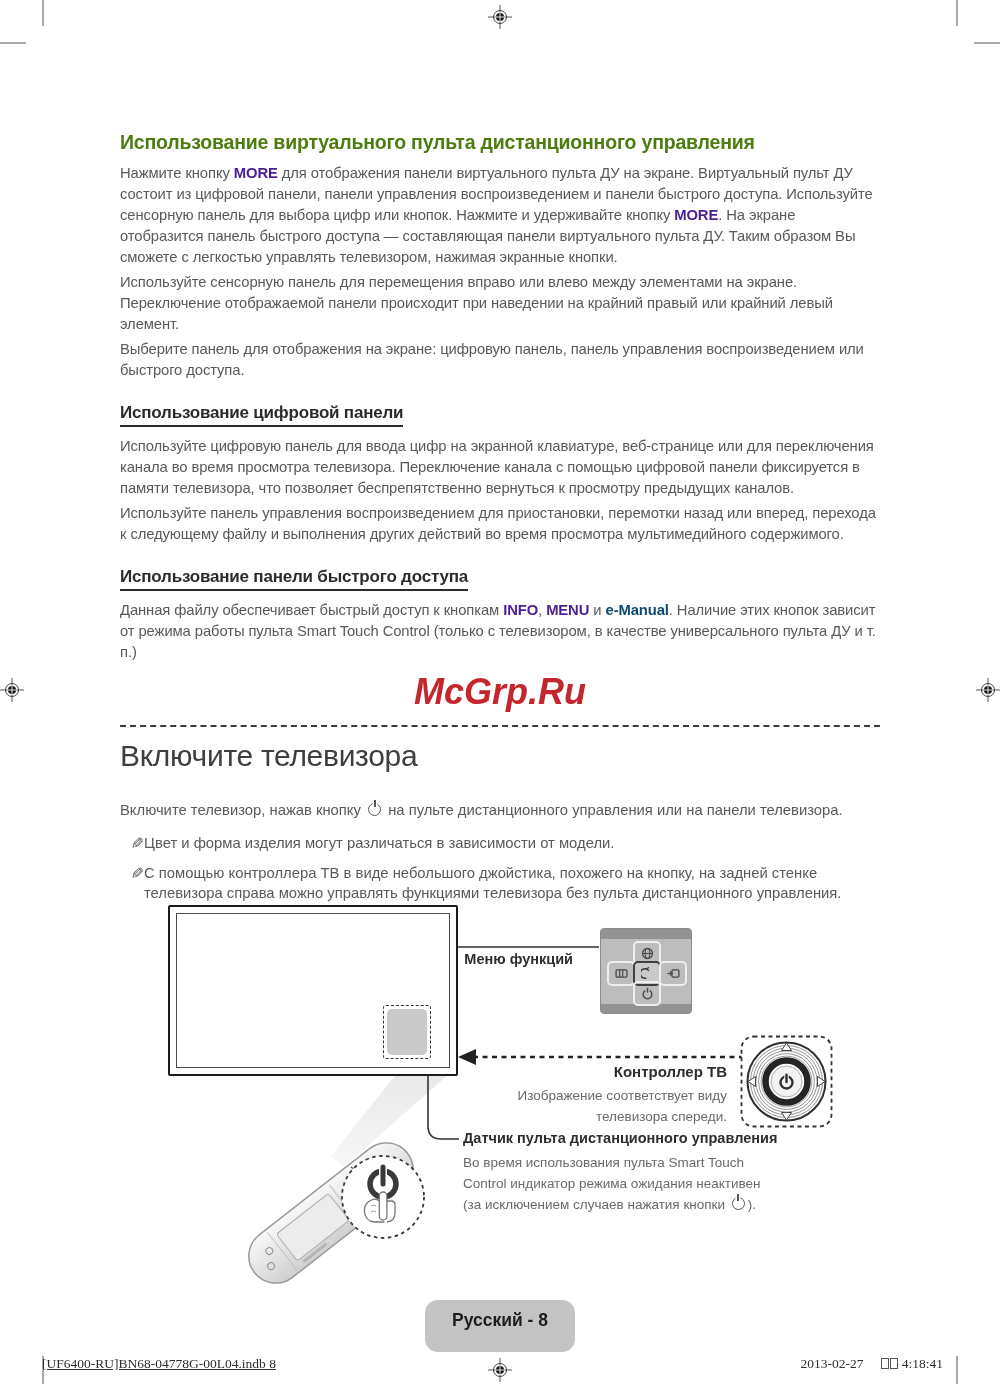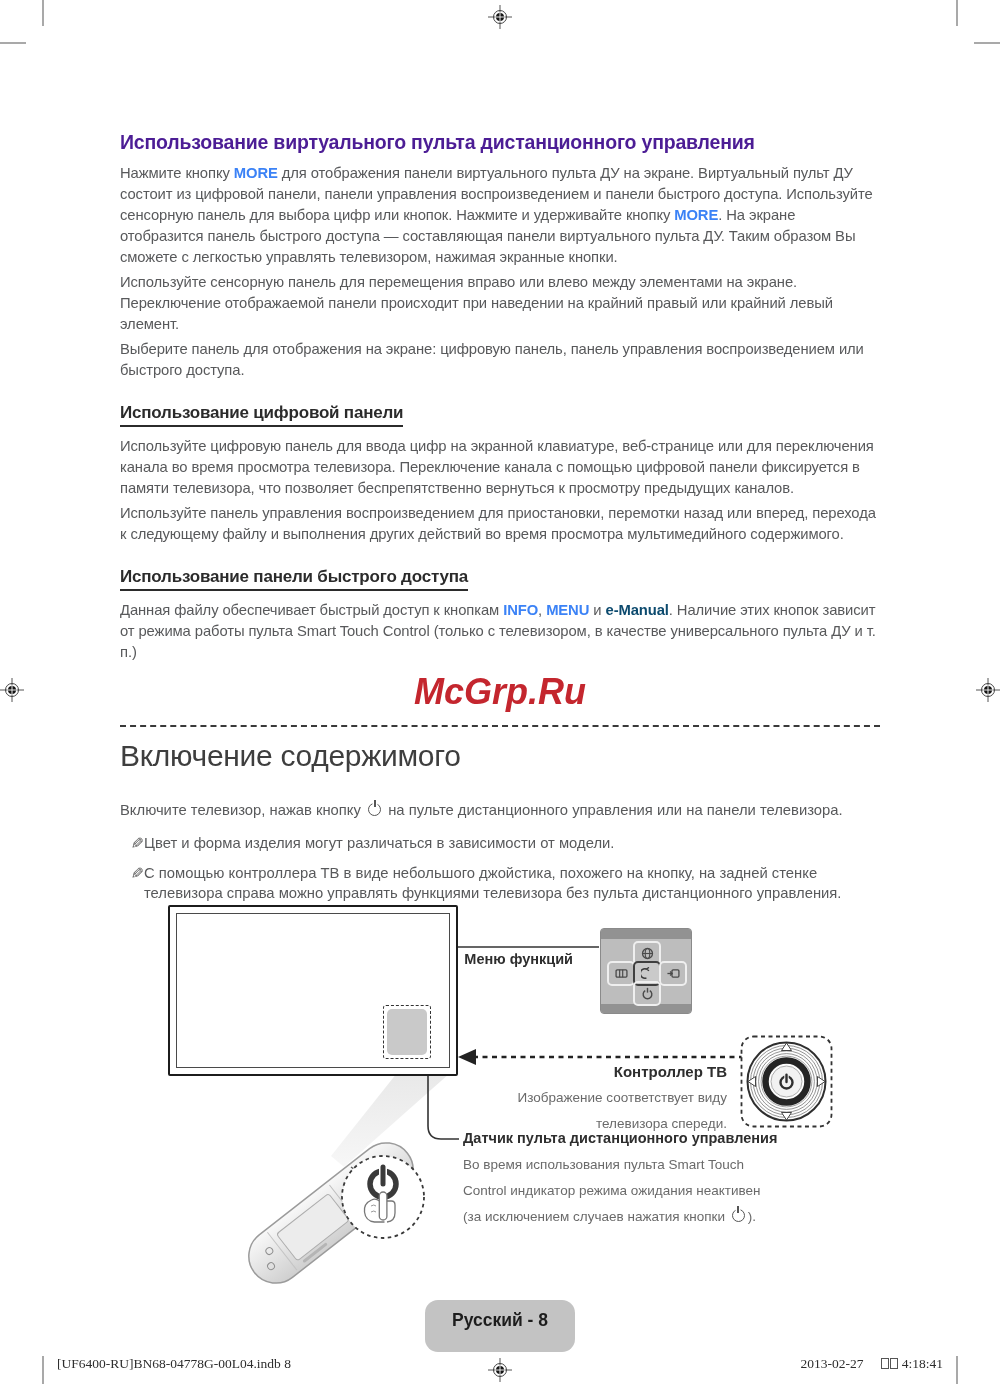--- a/index.html
+++ b/index.html
@@ -10,7 +10,7 @@
   .regmark{position:absolute;width:24px;height:24px;}
   
   .content{position:absolute;left:120px;top:0;width:760px;}
-  h1.doc-title{margin:131px 0 0 0;font-size:19.5px;font-weight:bold;color:#4c1d95;letter-spacing:-0.2px;}
+  h1.doc-title{margin:131px 0 0 0;font-size:19.5px;font-weight:bold;color:#4d7c0f;letter-spacing:-0.2px;}
   p.body{margin:9px 0 0 0;font-size:14.8px;line-height:21px;letter-spacing:-0.1px;}
   h2.sec{margin:22px 0 0 0;font-size:17px;font-weight:bold;color:#2b2b2b;display:inline-block;
          border-bottom:2px solid #2b2b2b;padding-bottom:2px;letter-spacing:-0.2px;}

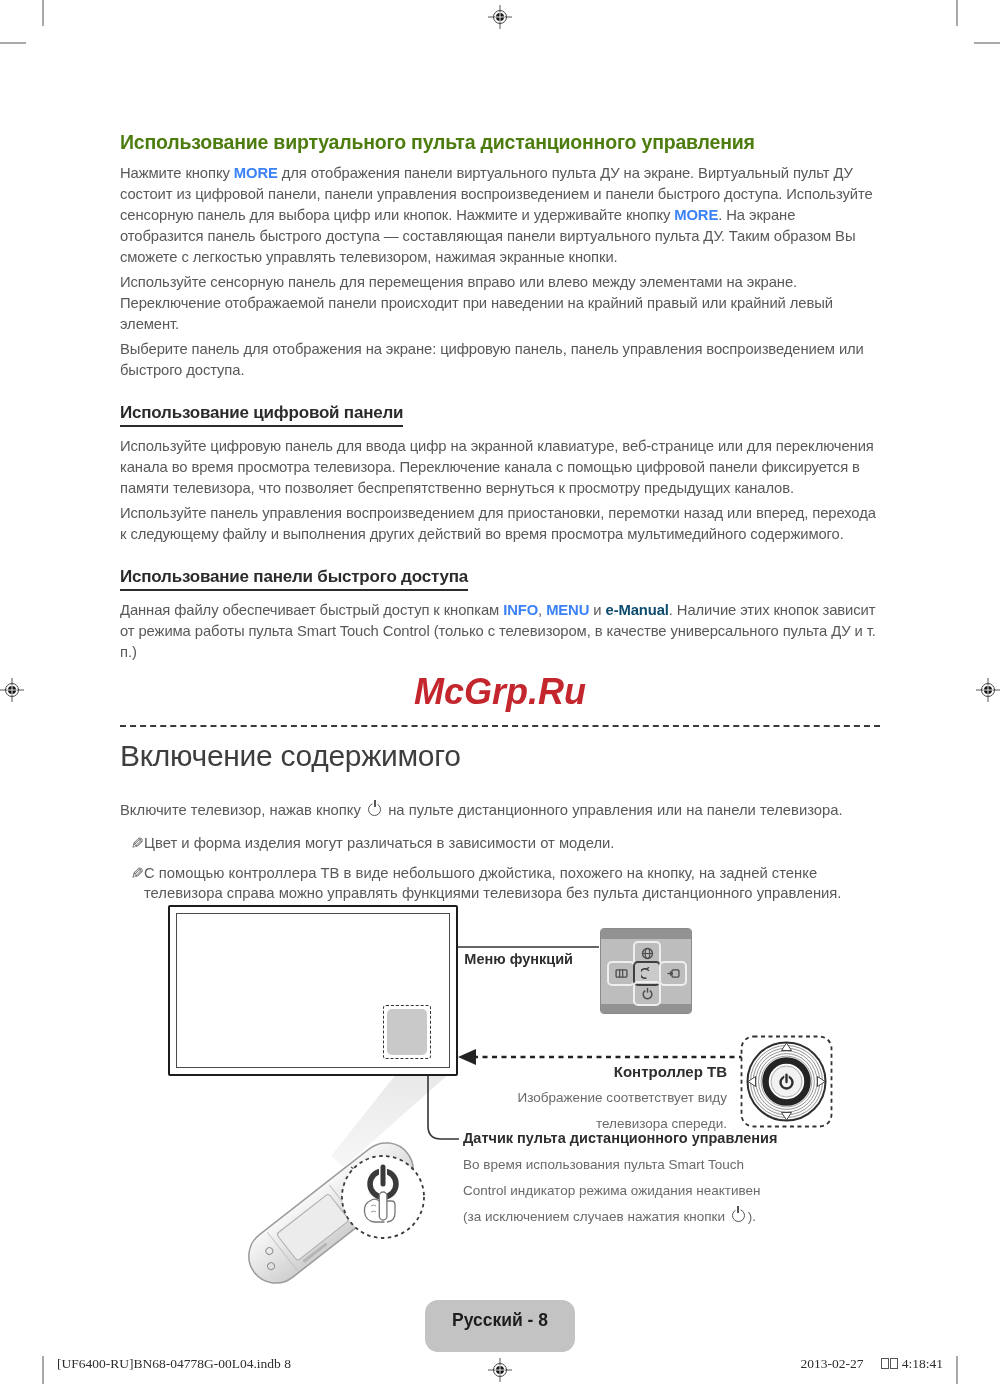--- a/index.html
+++ b/index.html
@@ -16,7 +16,7 @@
          border-bottom:2px solid #2b2b2b;padding-bottom:2px;letter-spacing:-0.2px;}
   .sec-wrap{display:block;}
   p.body + p.body{margin-top:4px;}
-  .seg-btn{font-weight:bold;color:#3b82f6;}
+  .seg-btn{font-weight:bold;color:#4c1d95;}
   .seg-b{font-weight:bold;color:#0c4a6e;}
   .watermark{margin:8px 0 0 0;text-align:center;font-size:36px;font-weight:bold;font-style:italic;color:#c4262e;}
   .divider{margin:12px 0 0 0;height:0;border-top:2px dashed #3a3a3a;}

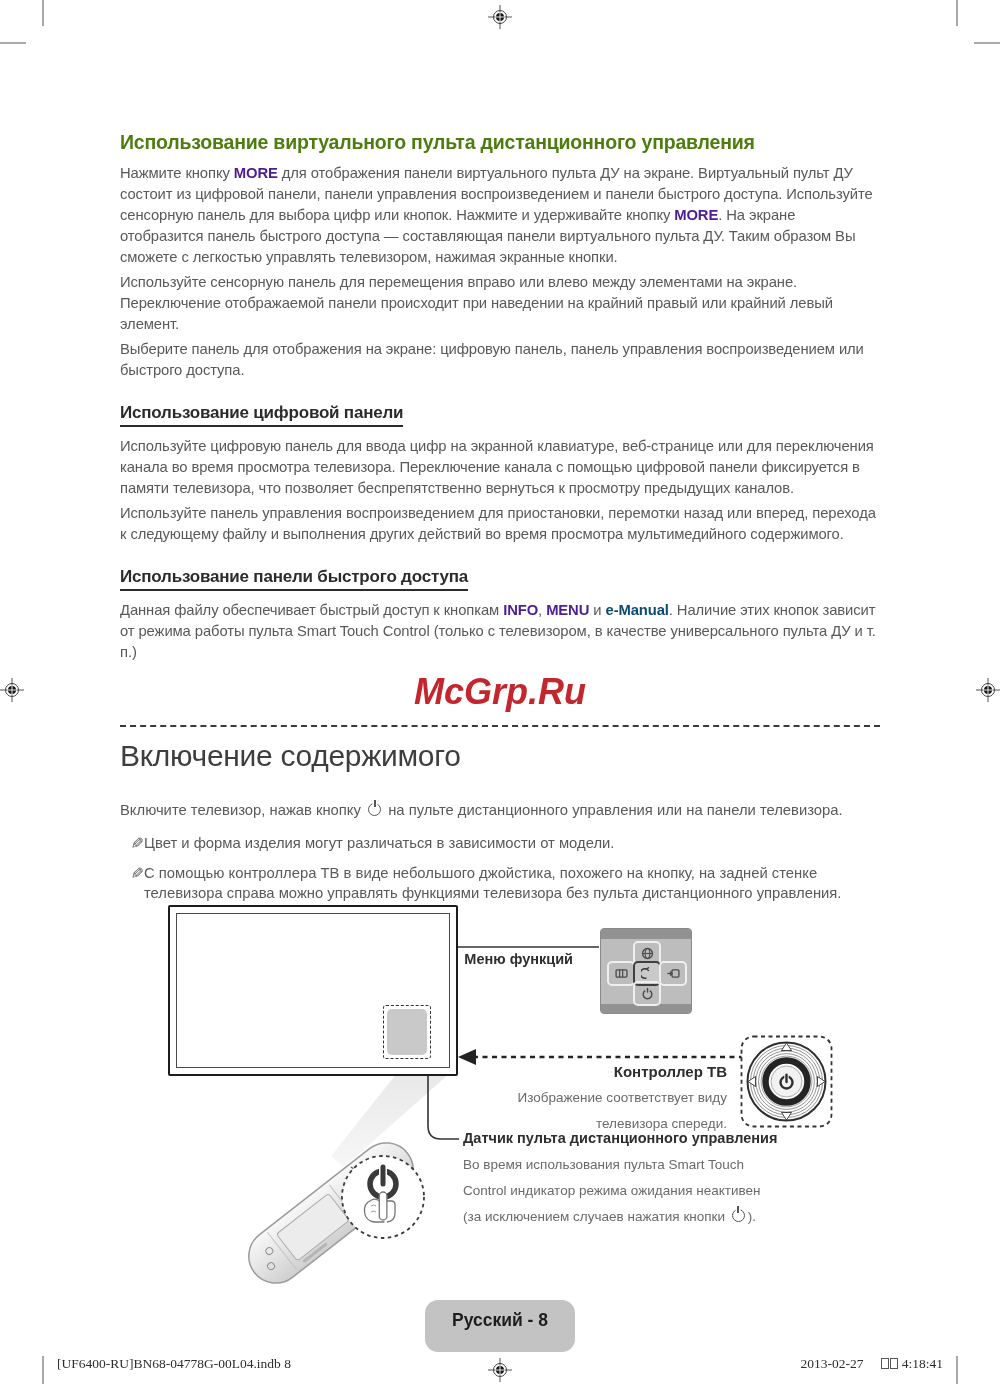--- a/index.html
+++ b/index.html
@@ -119,7 +119,7 @@
     <div class="watermark">McGrp.Ru</div>
     <div class="divider"></div>
 
-    <h1 class="big">Включение содержимого</h1>
+    <h1 class="big">Включите телевизора</h1>
     <p class="power-intro"><span>Включите телевизор, нажав кнопку </span><span class="pwr"></span><span> на пульте дистанционного управления или на панели телевизора.</span></p>
 
     <div class="note">

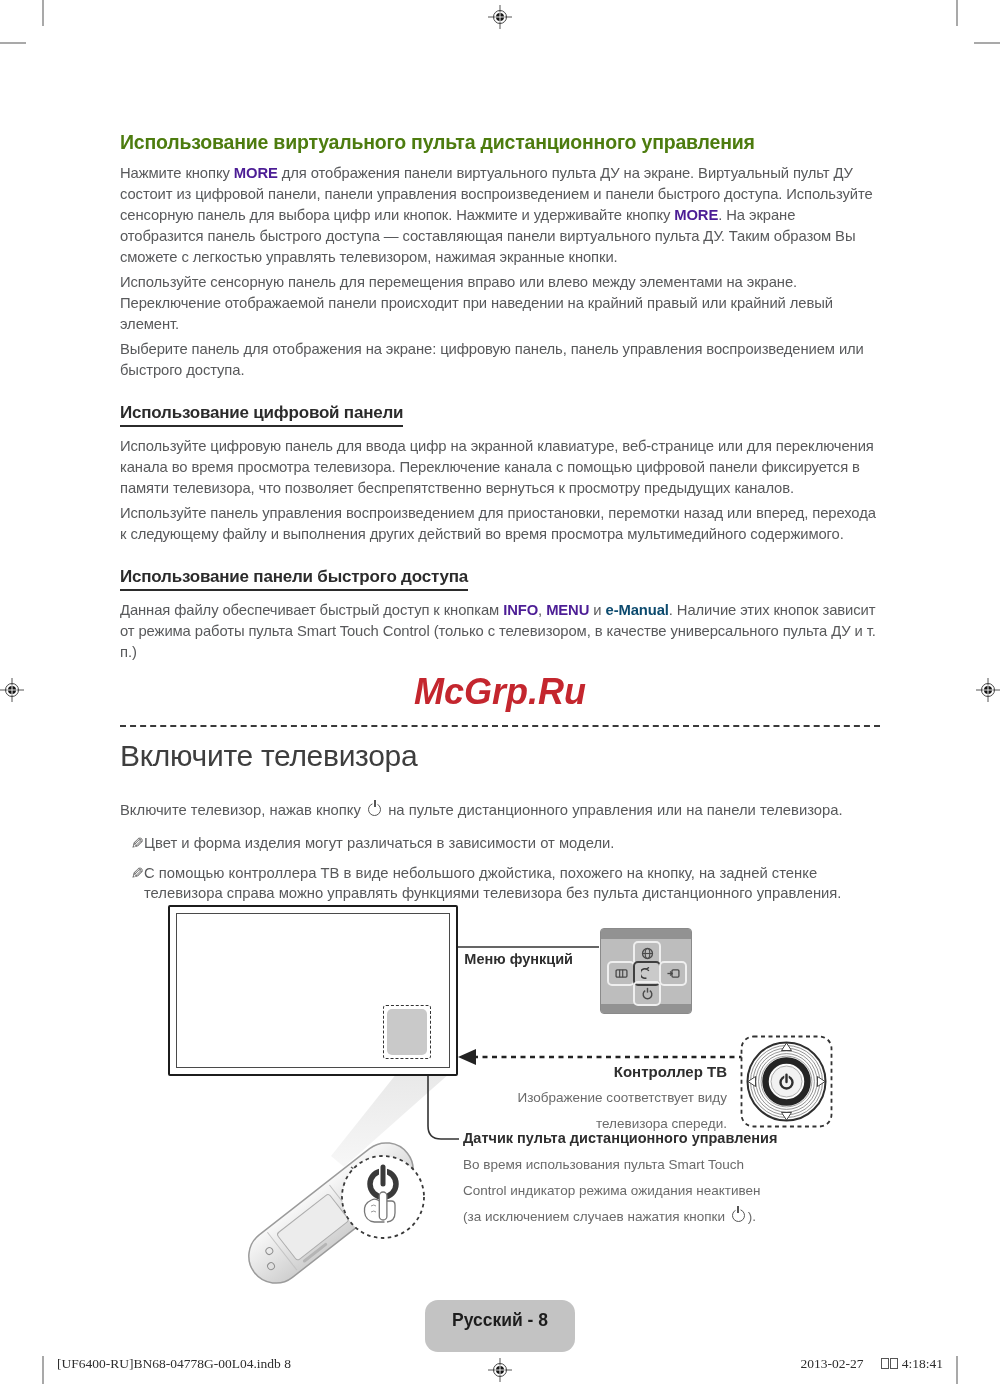--- a/index.html
+++ b/index.html
@@ -39,7 +39,7 @@
   .joy-fill{position:absolute;left:3px;top:3px;right:3px;bottom:3px;background:#c9c9c9;border-radius:5px;}
   .overlay{position:absolute;left:0;top:0;width:1000px;height:400px;}
   .dlabel-b{position:absolute;font-size:14.5px;font-weight:bold;color:#2e2e2e;}
-  .dlabel-c{position:absolute;font-size:13.5px;color:#6a6a6a;line-height:26px;}
+  .dlabel-c{position:absolute;font-size:13.5px;color:#6a6a6a;line-height:21px;}
   .pad{position:absolute;left:600px;top:33px;width:90px;height:84px;background:#bdbdbd;border:1px solid #8a8a8a;border-radius:4px;}
   .pad-band-t{position:absolute;left:0;top:0;width:100%;height:10px;background:#929292;border-radius:3px 3px 0 0;}
   .pad-band-b{position:absolute;left:0;bottom:0;width:100%;height:9px;background:#929292;border-radius:0 0 3px 3px;}

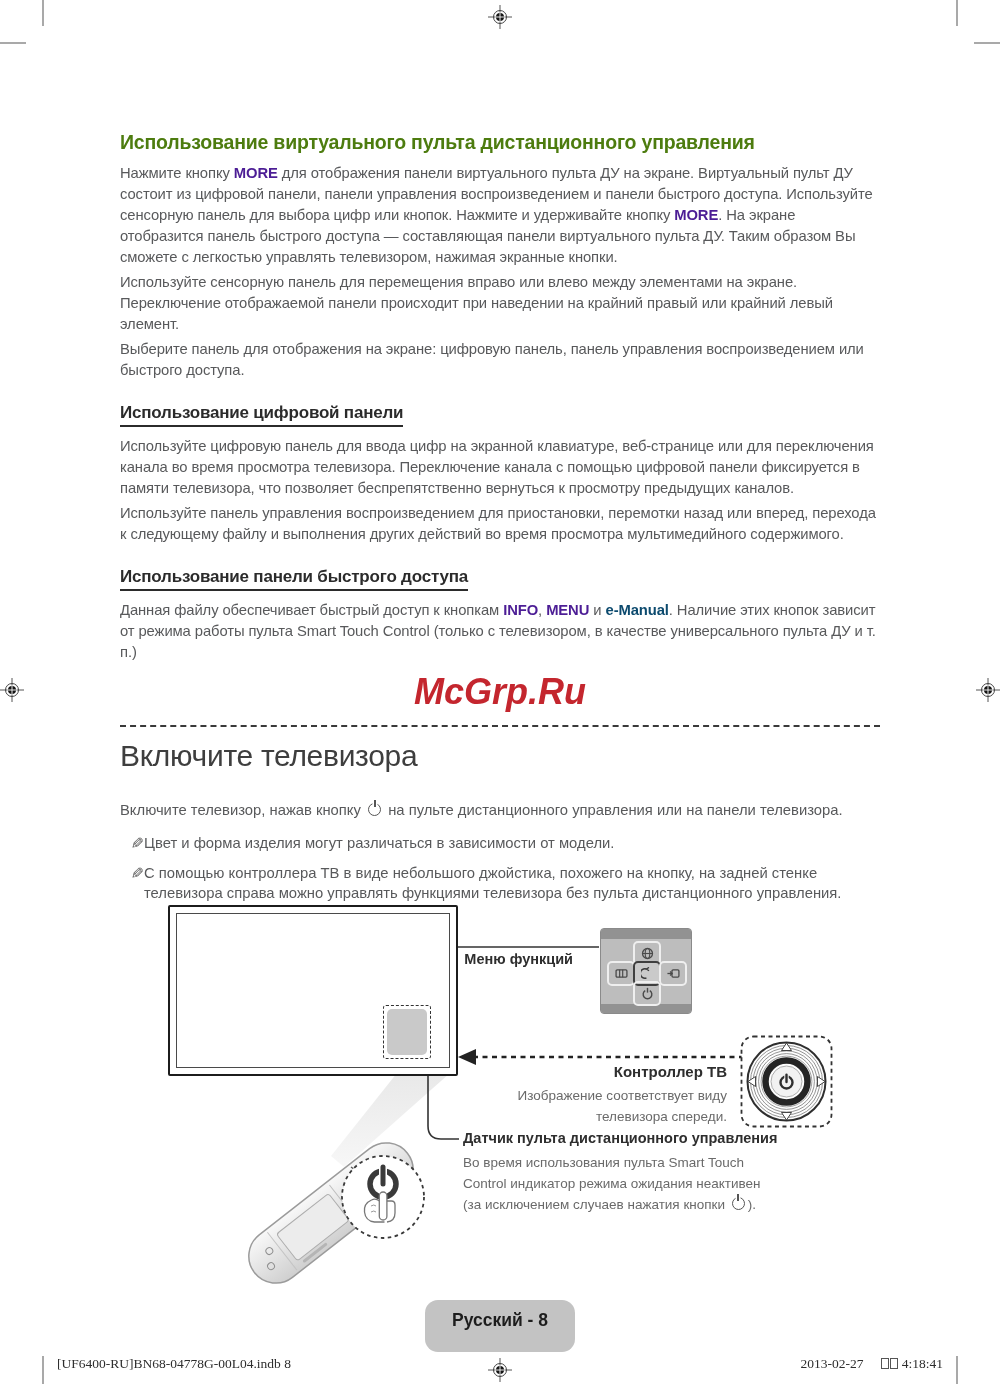--- a/index.html
+++ b/index.html
@@ -51,7 +51,7 @@
   .foot-tab{position:absolute;left:425px;top:1300px;width:150px;height:52px;background:#c3c3c3;border-radius:13px;text-align:center;}
   .foot-tab span{display:inline-block;margin-top:10px;font-size:17.5px;font-weight:bold;color:#1d1d1d;}
   .printinfo{position:absolute;top:1356px;font-family:"Liberation Serif",serif;font-size:13.5px;color:#2e2e2e;}
-  .printinfo.left{left:57px;}
+  .printinfo.left{left:42px;text-decoration:underline;}
   .printinfo.right{right:57px;}
   .tofu{display:inline-block;width:6px;height:9px;border:1px solid #555;margin:0 0.5px;vertical-align:-1px;}
 </style>

